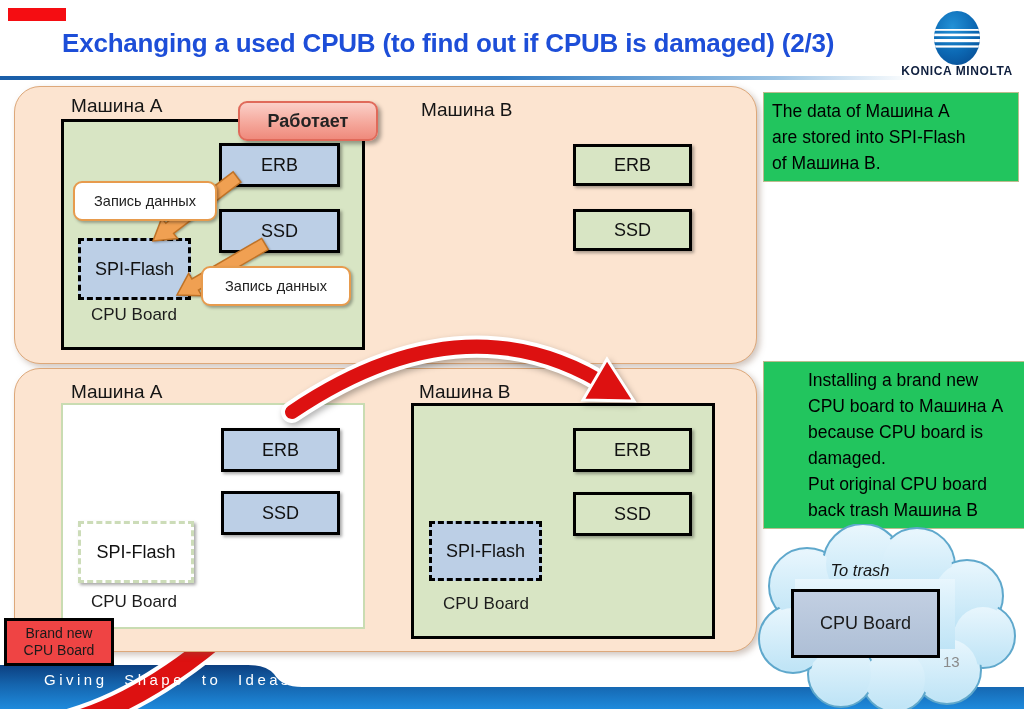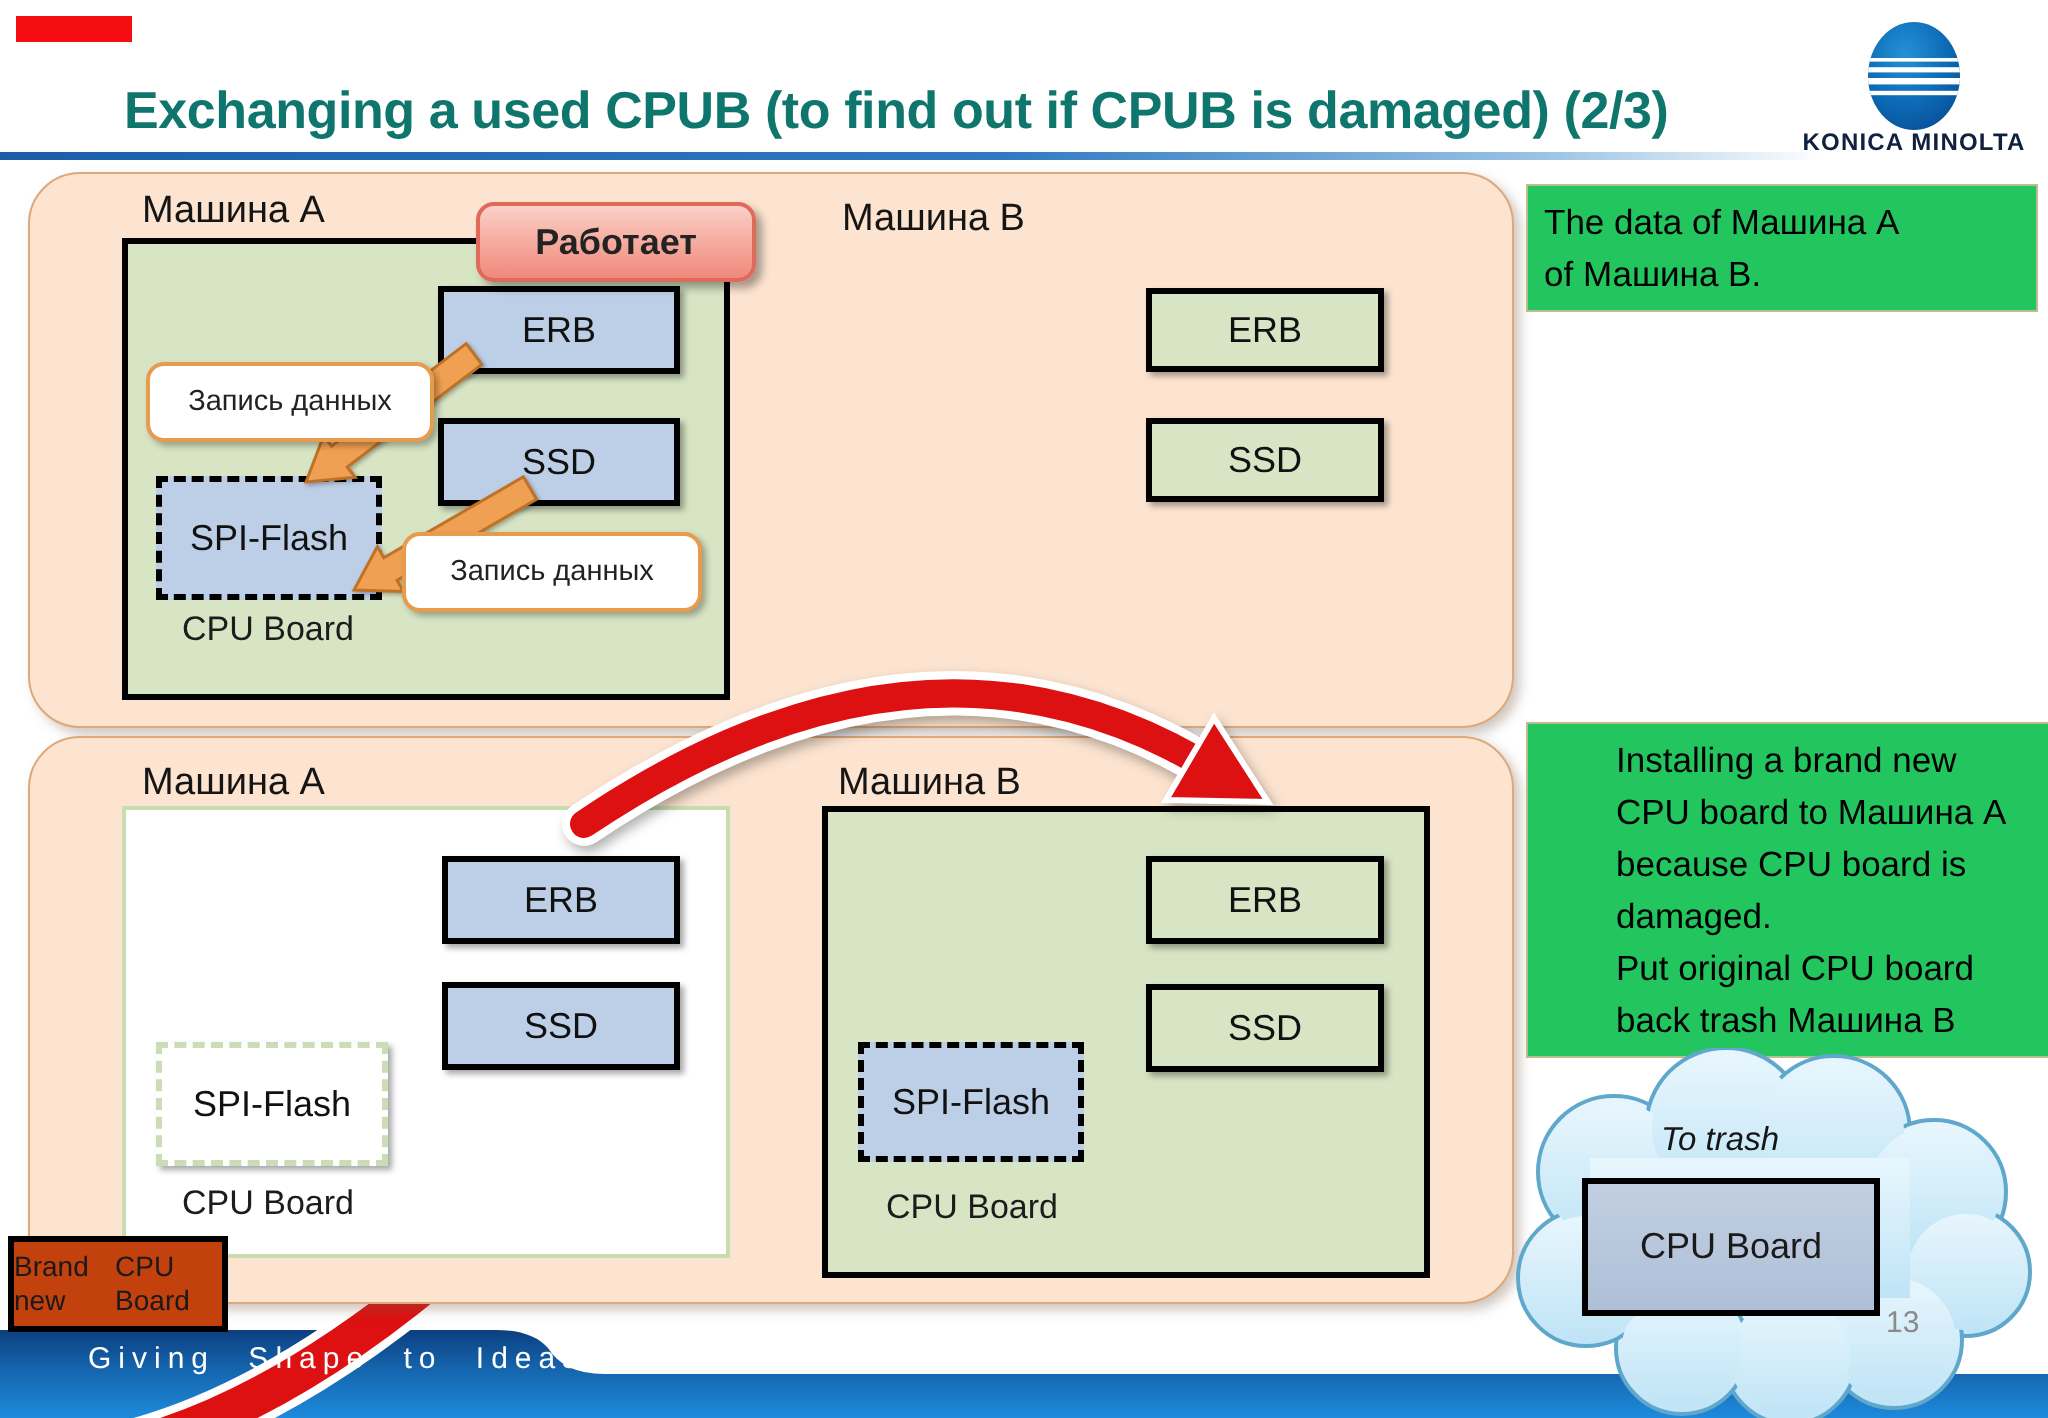--- a/index.html
+++ b/index.html
@@ -10,7 +10,7 @@
   .abs{position:absolute;}
   
   #red-marker{left:8px;top:8px;width:58px;height:13px;background:#f50d12;}
-  #page-title{left:62px;top:40px;width:840px;font-size:26px;font-weight:bold;color:#0f766e;letter-spacing:-0.2px;}
+  #page-title{left:62px;top:28px;width:840px;font-size:26px;font-weight:bold;color:#1d4ed8;letter-spacing:-0.2px;}
   #title-underline{left:0;top:76px;width:912px;height:4px;
     background:linear-gradient(to right,#1a5ea8 0%,#2e79c2 55%,#9cc4e4 85%,rgba(156,196,228,0) 100%);}
   #logo{left:890px;top:6px;width:134px;height:80px;}

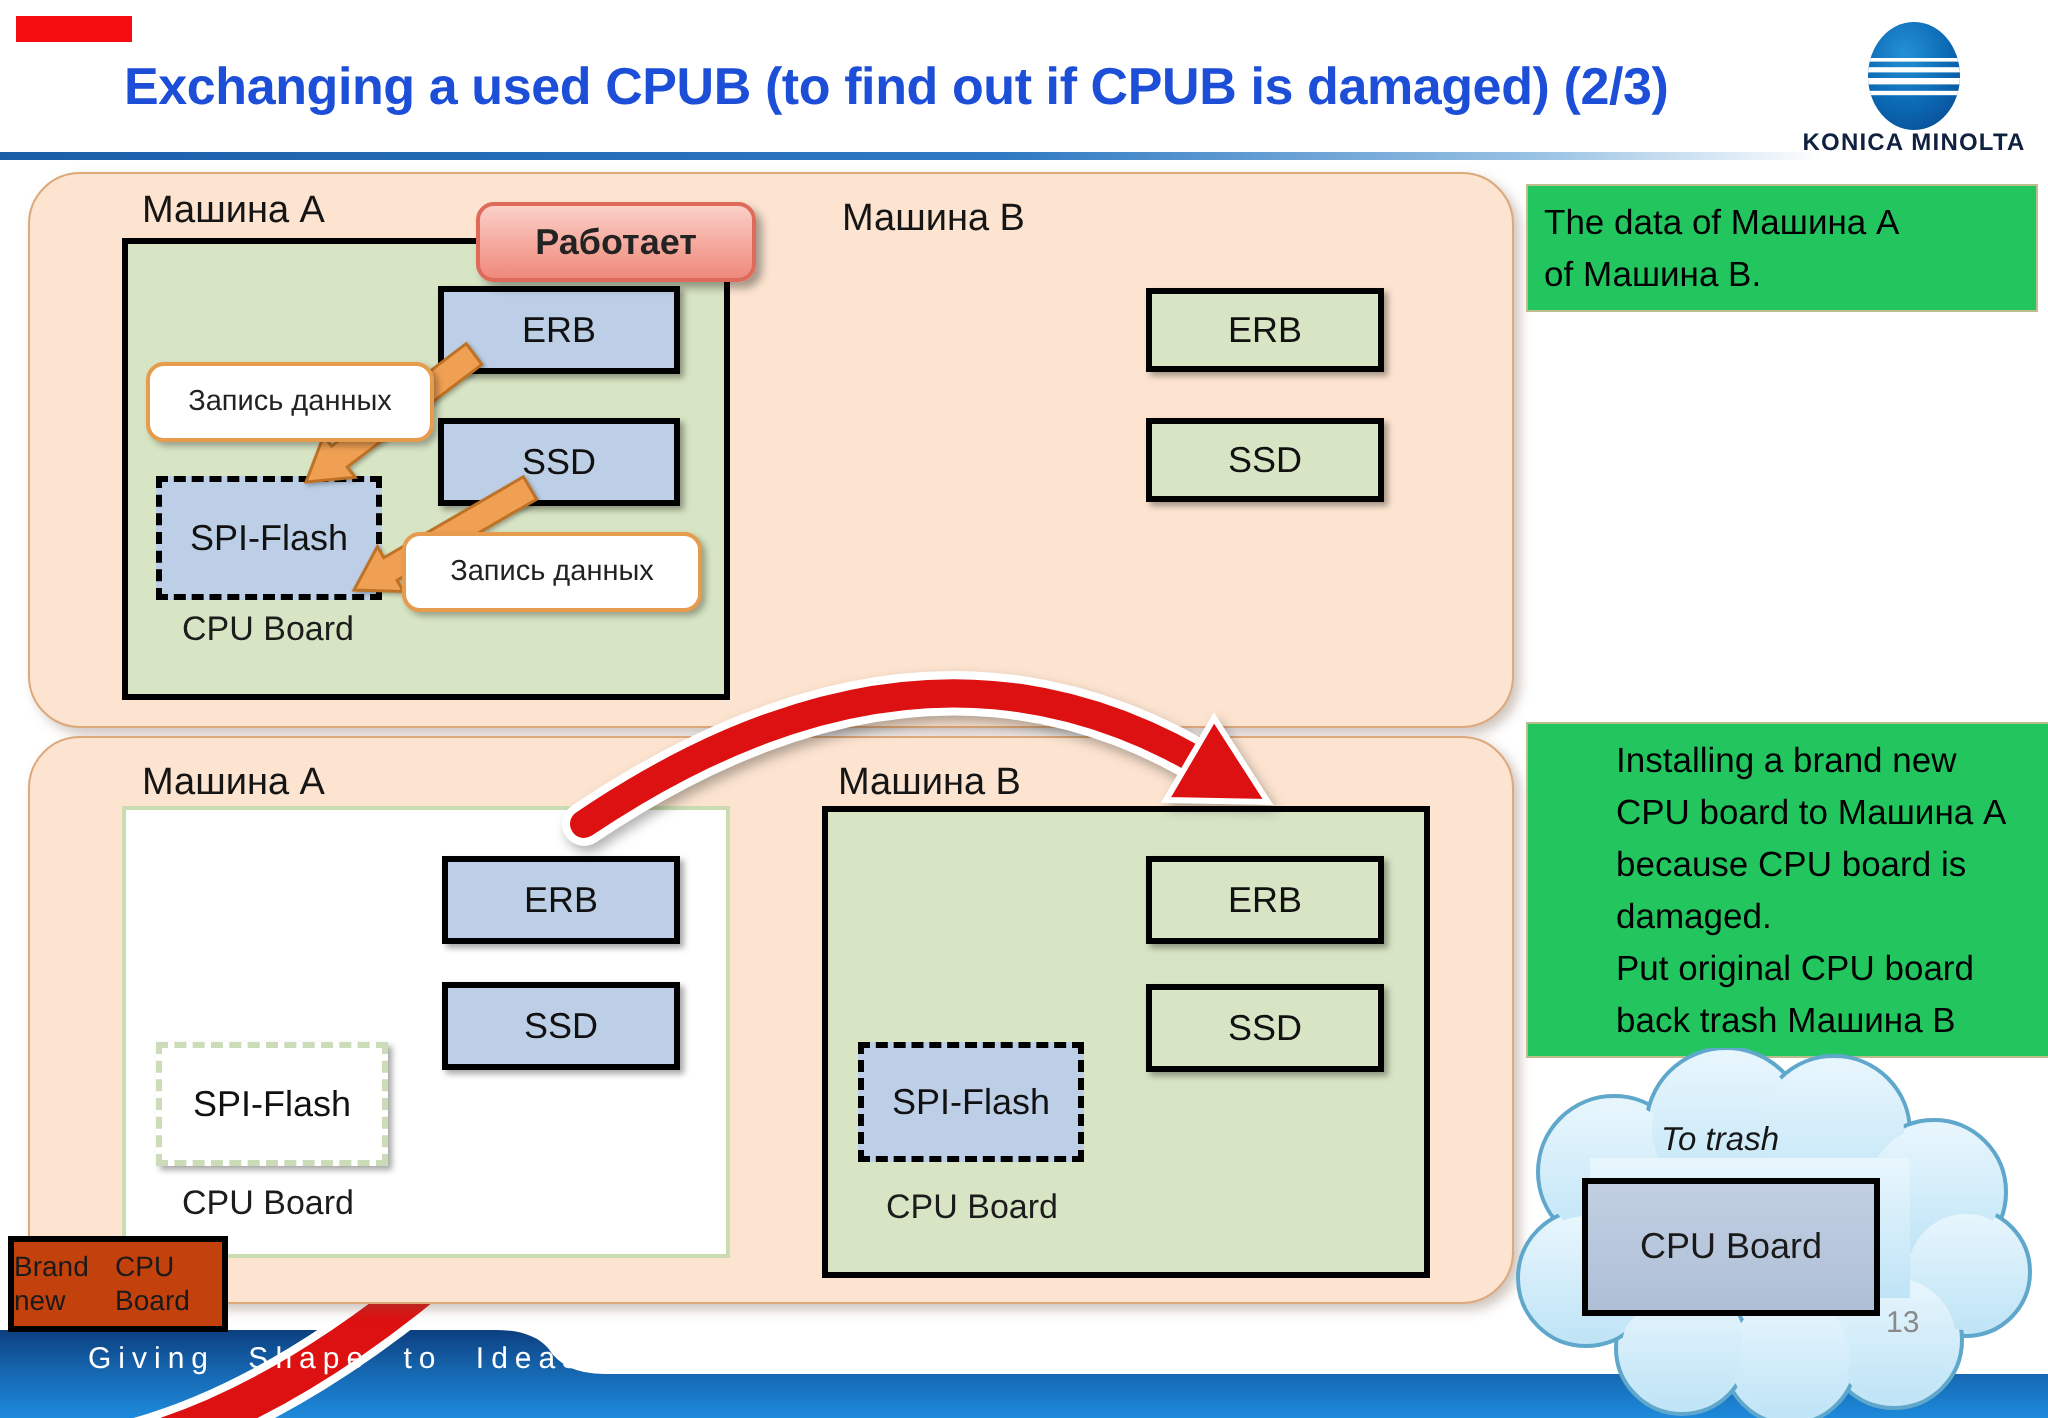--- a/index.html
+++ b/index.html
@@ -164,6 +164,7 @@
 
   <div class="abs note" id="note1">
     <div>The data of Машина A</div>
+    <div>are stored into SPI-Flash</div>
     <div>of Машина B.</div>
   </div>
   <div class="abs note" id="note2">

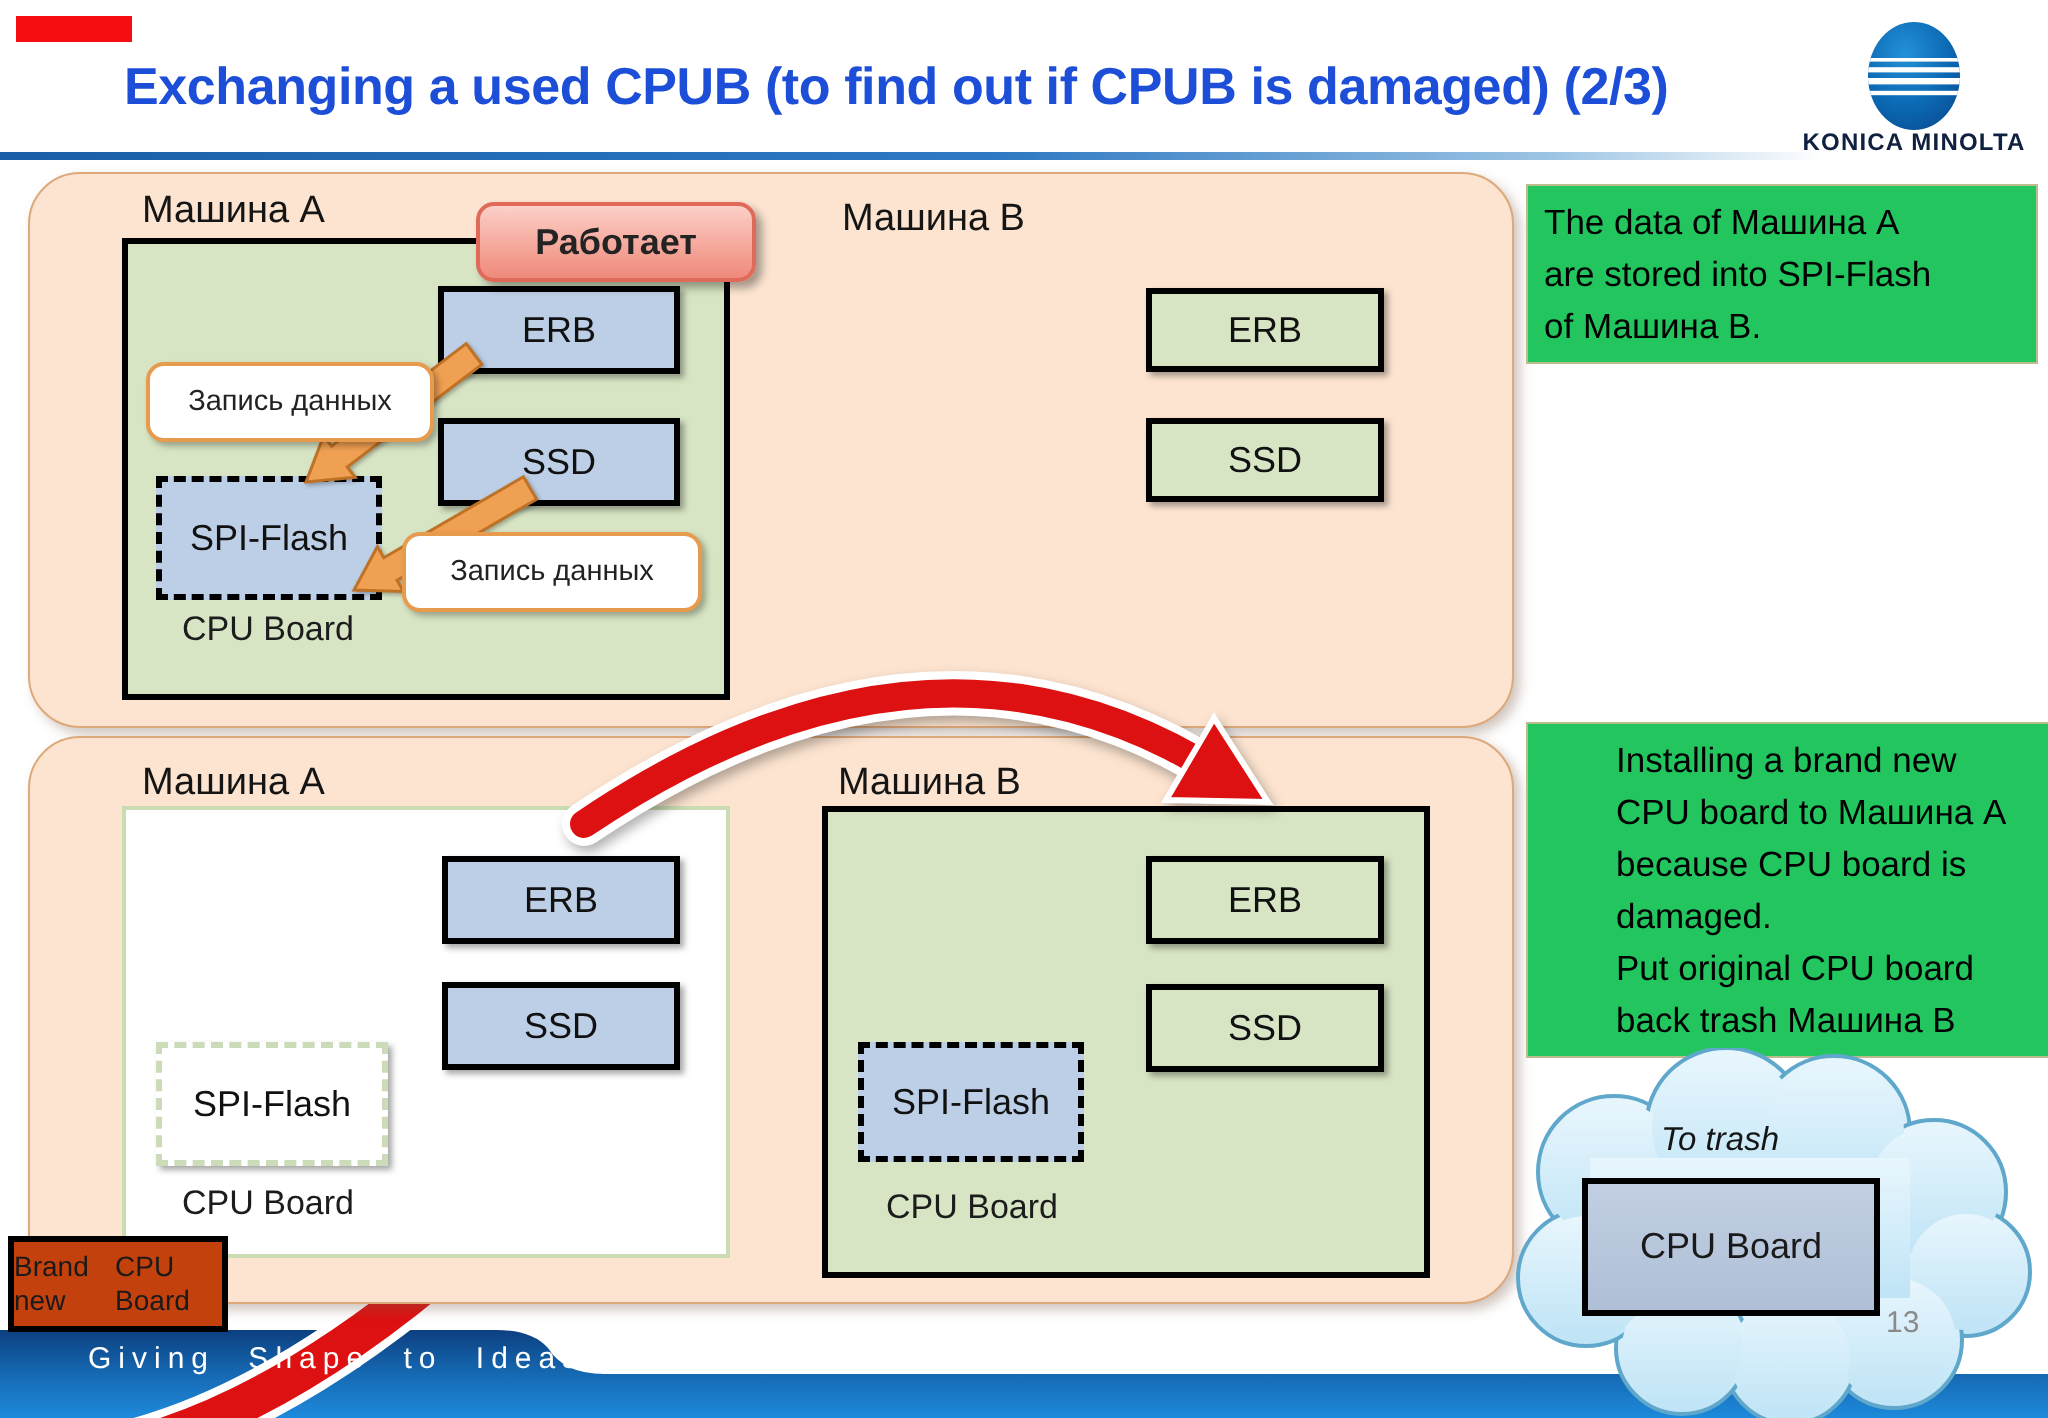--- a/index.html
+++ b/index.html
@@ -46,8 +46,8 @@
   #note1{left:763px;top:92px;width:238px;}
   #note2{left:763px;top:361px;width:240px;padding-left:44px;}
   
-  #brand-new-box{left:4px;top:618px;width:104px;height:42px;background:#c2410c;border:3px solid #000;
-    display:flex;flex-direction:row;align-items:center;justify-content:center;
+  #brand-new-box{left:4px;top:618px;width:104px;height:42px;background:#ef4444;border:3px solid #000;
+    display:flex;flex-direction:column;align-items:center;justify-content:center;
     font-size:14px;line-height:17px;z-index:5;}
   
   #cloud-wrap{left:745px;top:524px;width:284px;height:186px;z-index:6;}

